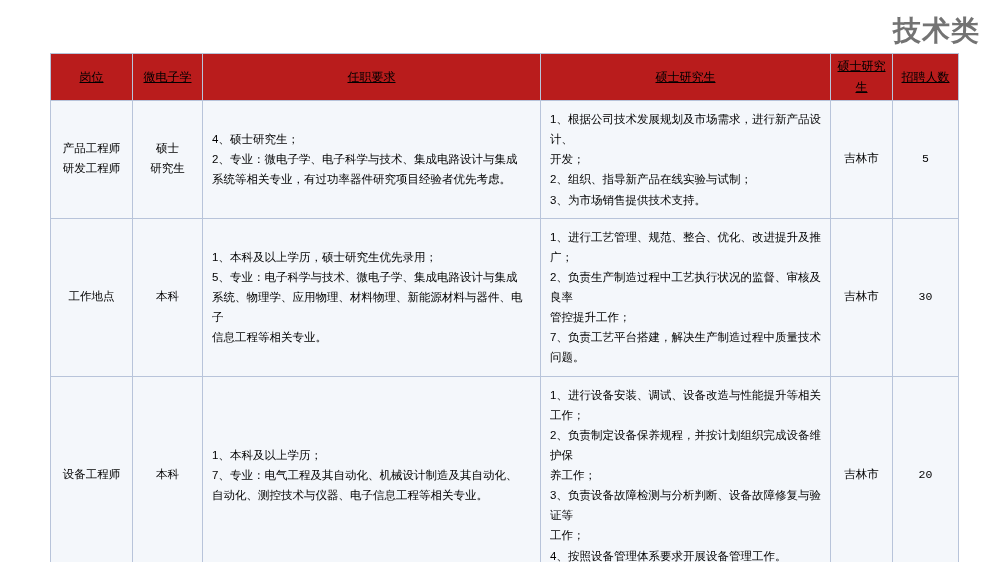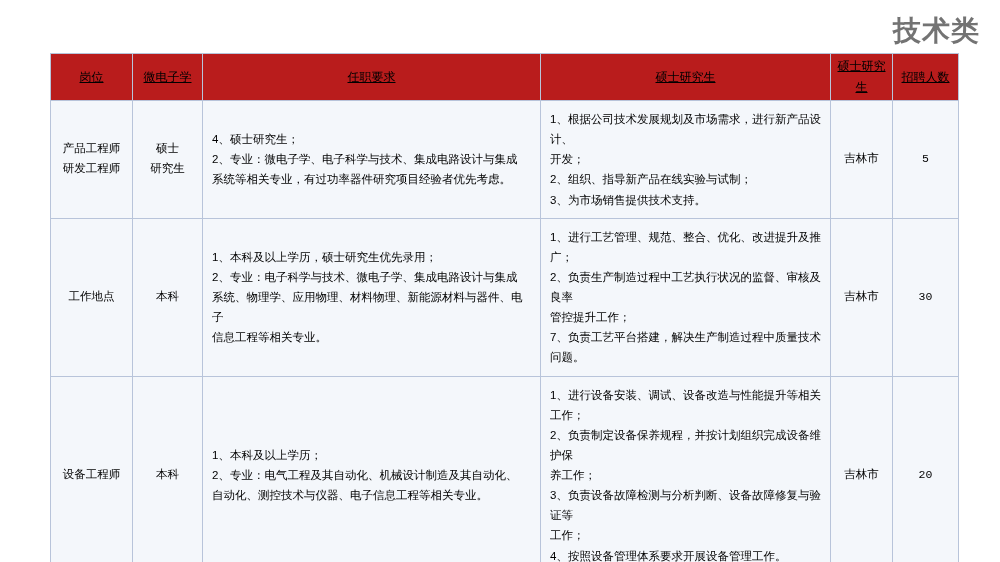--- a/index.html
+++ b/index.html
@@ -144,7 +144,7 @@
           </td>
           <td class="c-req">
             <span class="cell-line">1、本科及以上学历，硕士研究生优先录用；</span>
-            <span class="cell-line">2、专业：电子科学与技术、微电子学、集成电路设计与集成</span>
+            <span class="cell-line">5、专业：电子科学与技术、微电子学、集成电路设计与集成</span>
             <span class="cell-line">系统、物理学、应用物理、材料物理、新能源材料与器件、电子</span>
             <span class="cell-line">信息工程等相关专业。</span>
           </td>

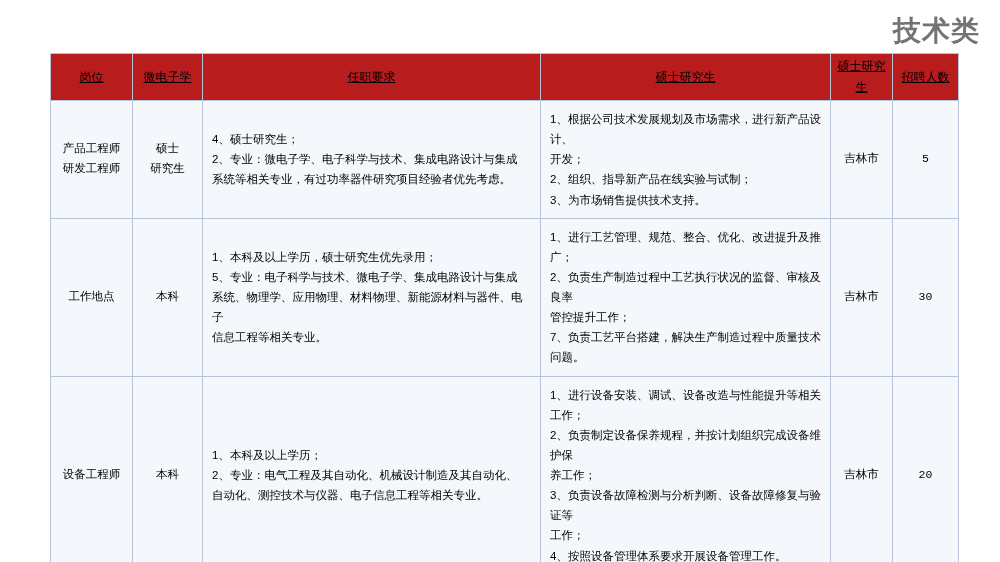--- a/index.html
+++ b/index.html
@@ -167,7 +167,7 @@
           </td>
           <td class="c-req">
             <span class="cell-line">1、本科及以上学历；</span>
-            <span class="cell-line">2、专业：电气工程及其自动化、机械设计制造及其自动化、</span>
+            <span class="cell-line">7、专业：电气工程及其自动化、机械设计制造及其自动化、</span>
             <span class="cell-line">自动化、测控技术与仪器、电子信息工程等相关专业。</span>
           </td>
           <td class="c-duty">

